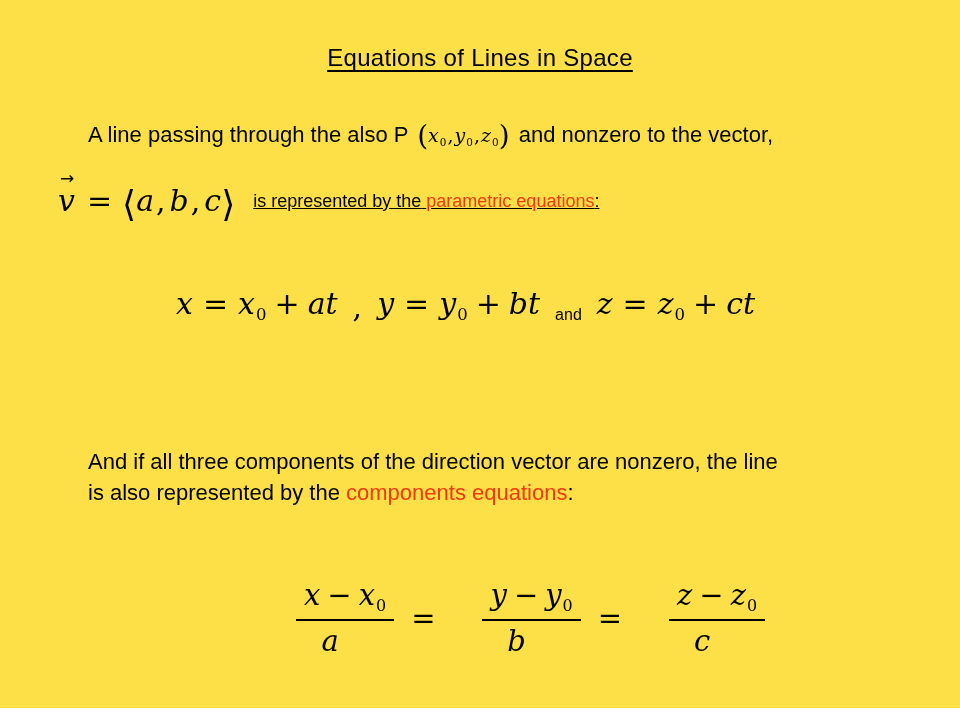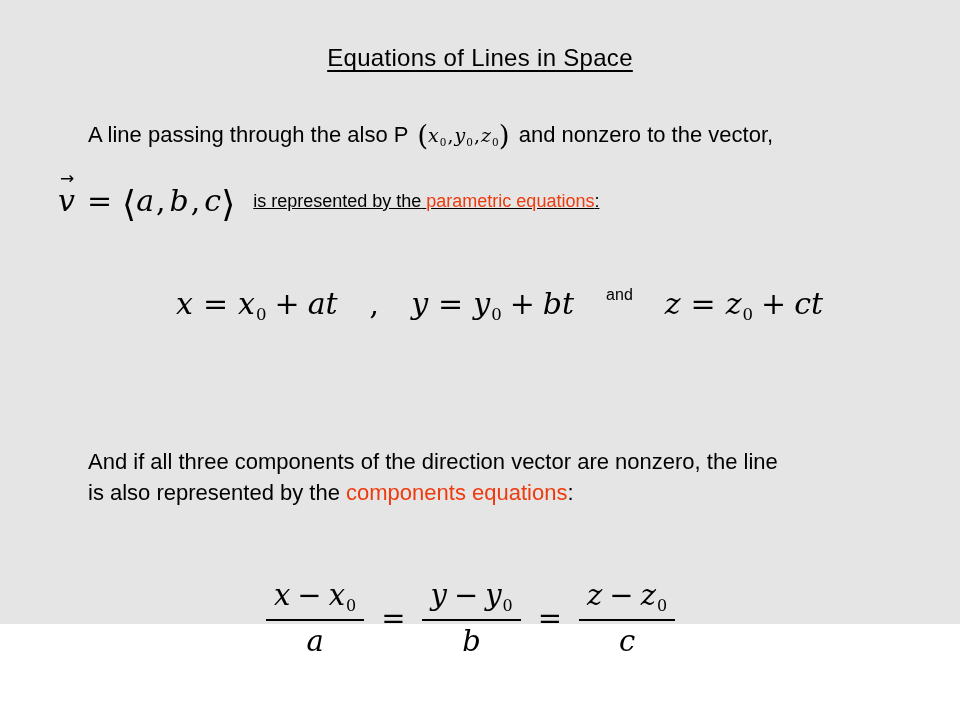--- a/index.html
+++ b/index.html
@@ -15,8 +15,8 @@
   .slide {
     position: relative;
     width: 960px;
-    height: 624px;
-    background: #e5e5e5;
+    height: 708px;
+    background: #fde047;
   }
   
   .title-row {

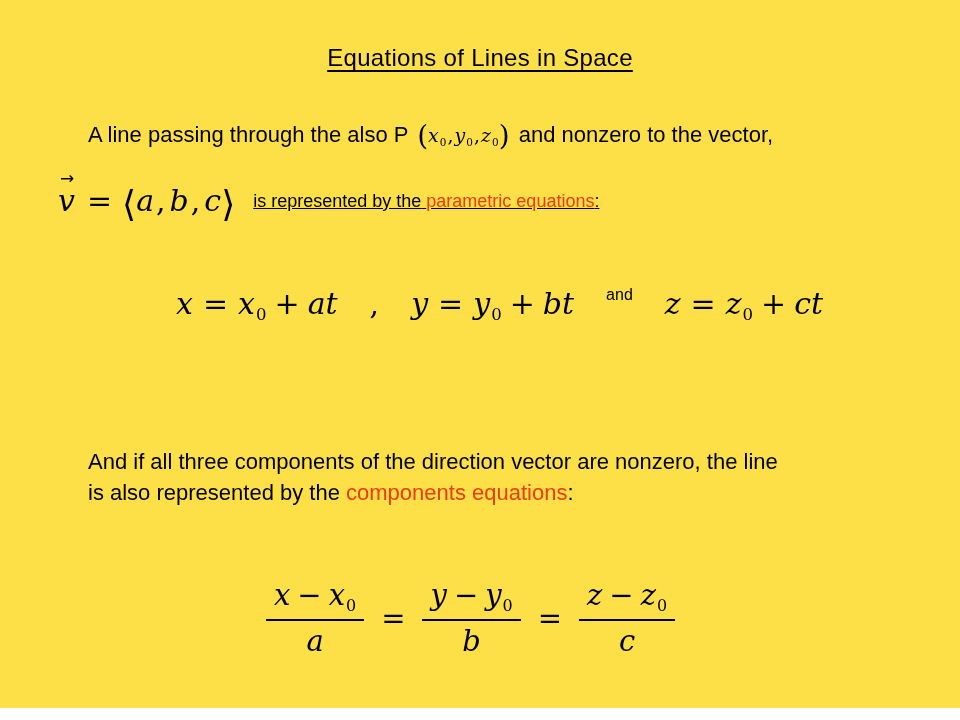--- a/index.html
+++ b/index.html
@@ -107,8 +107,8 @@
     left: 176px;
     top: 286px;
     display: flex;
-    align-items: flex-start;
-    gap: 32px;
+    align-items: flex-end;
+    gap: 15px;
     font-size: 30px;
   }
   .eqgroup { white-space: nowrap; font-family: "DejaVu Serif", serif; }

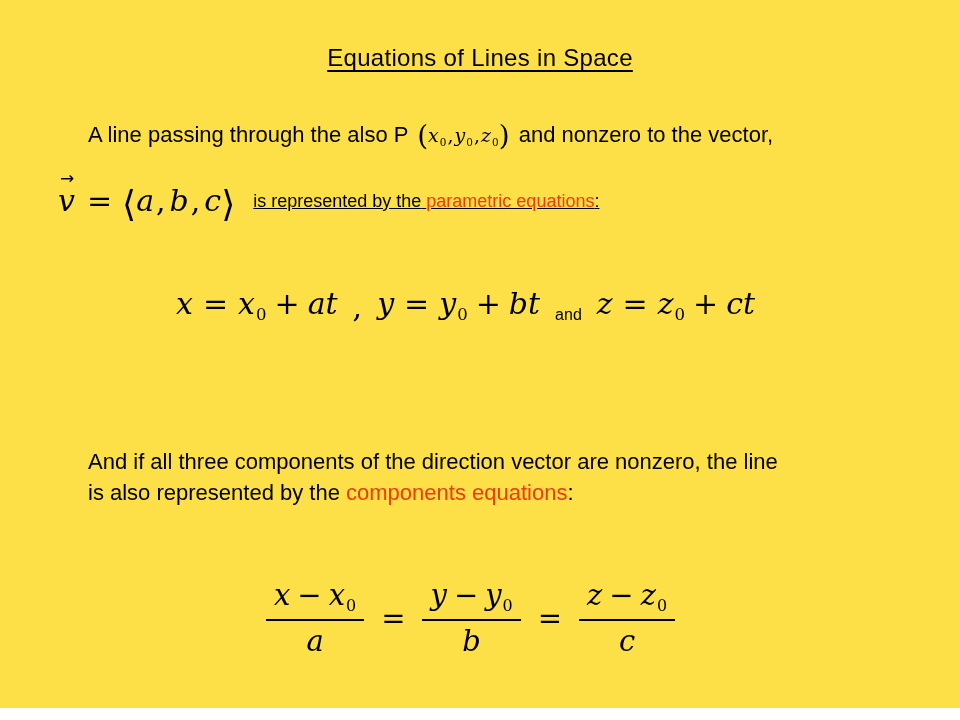--- a/index.html
+++ b/index.html
@@ -132,6 +132,7 @@
     padding: 0 8px 4px 8px;
     border-bottom: 2px solid #000;
     white-space: nowrap;
+    margin-left: 30px;
   }
   .frac .den { padding-top: 3px; }
   .minus { margin: 0 7px; }

